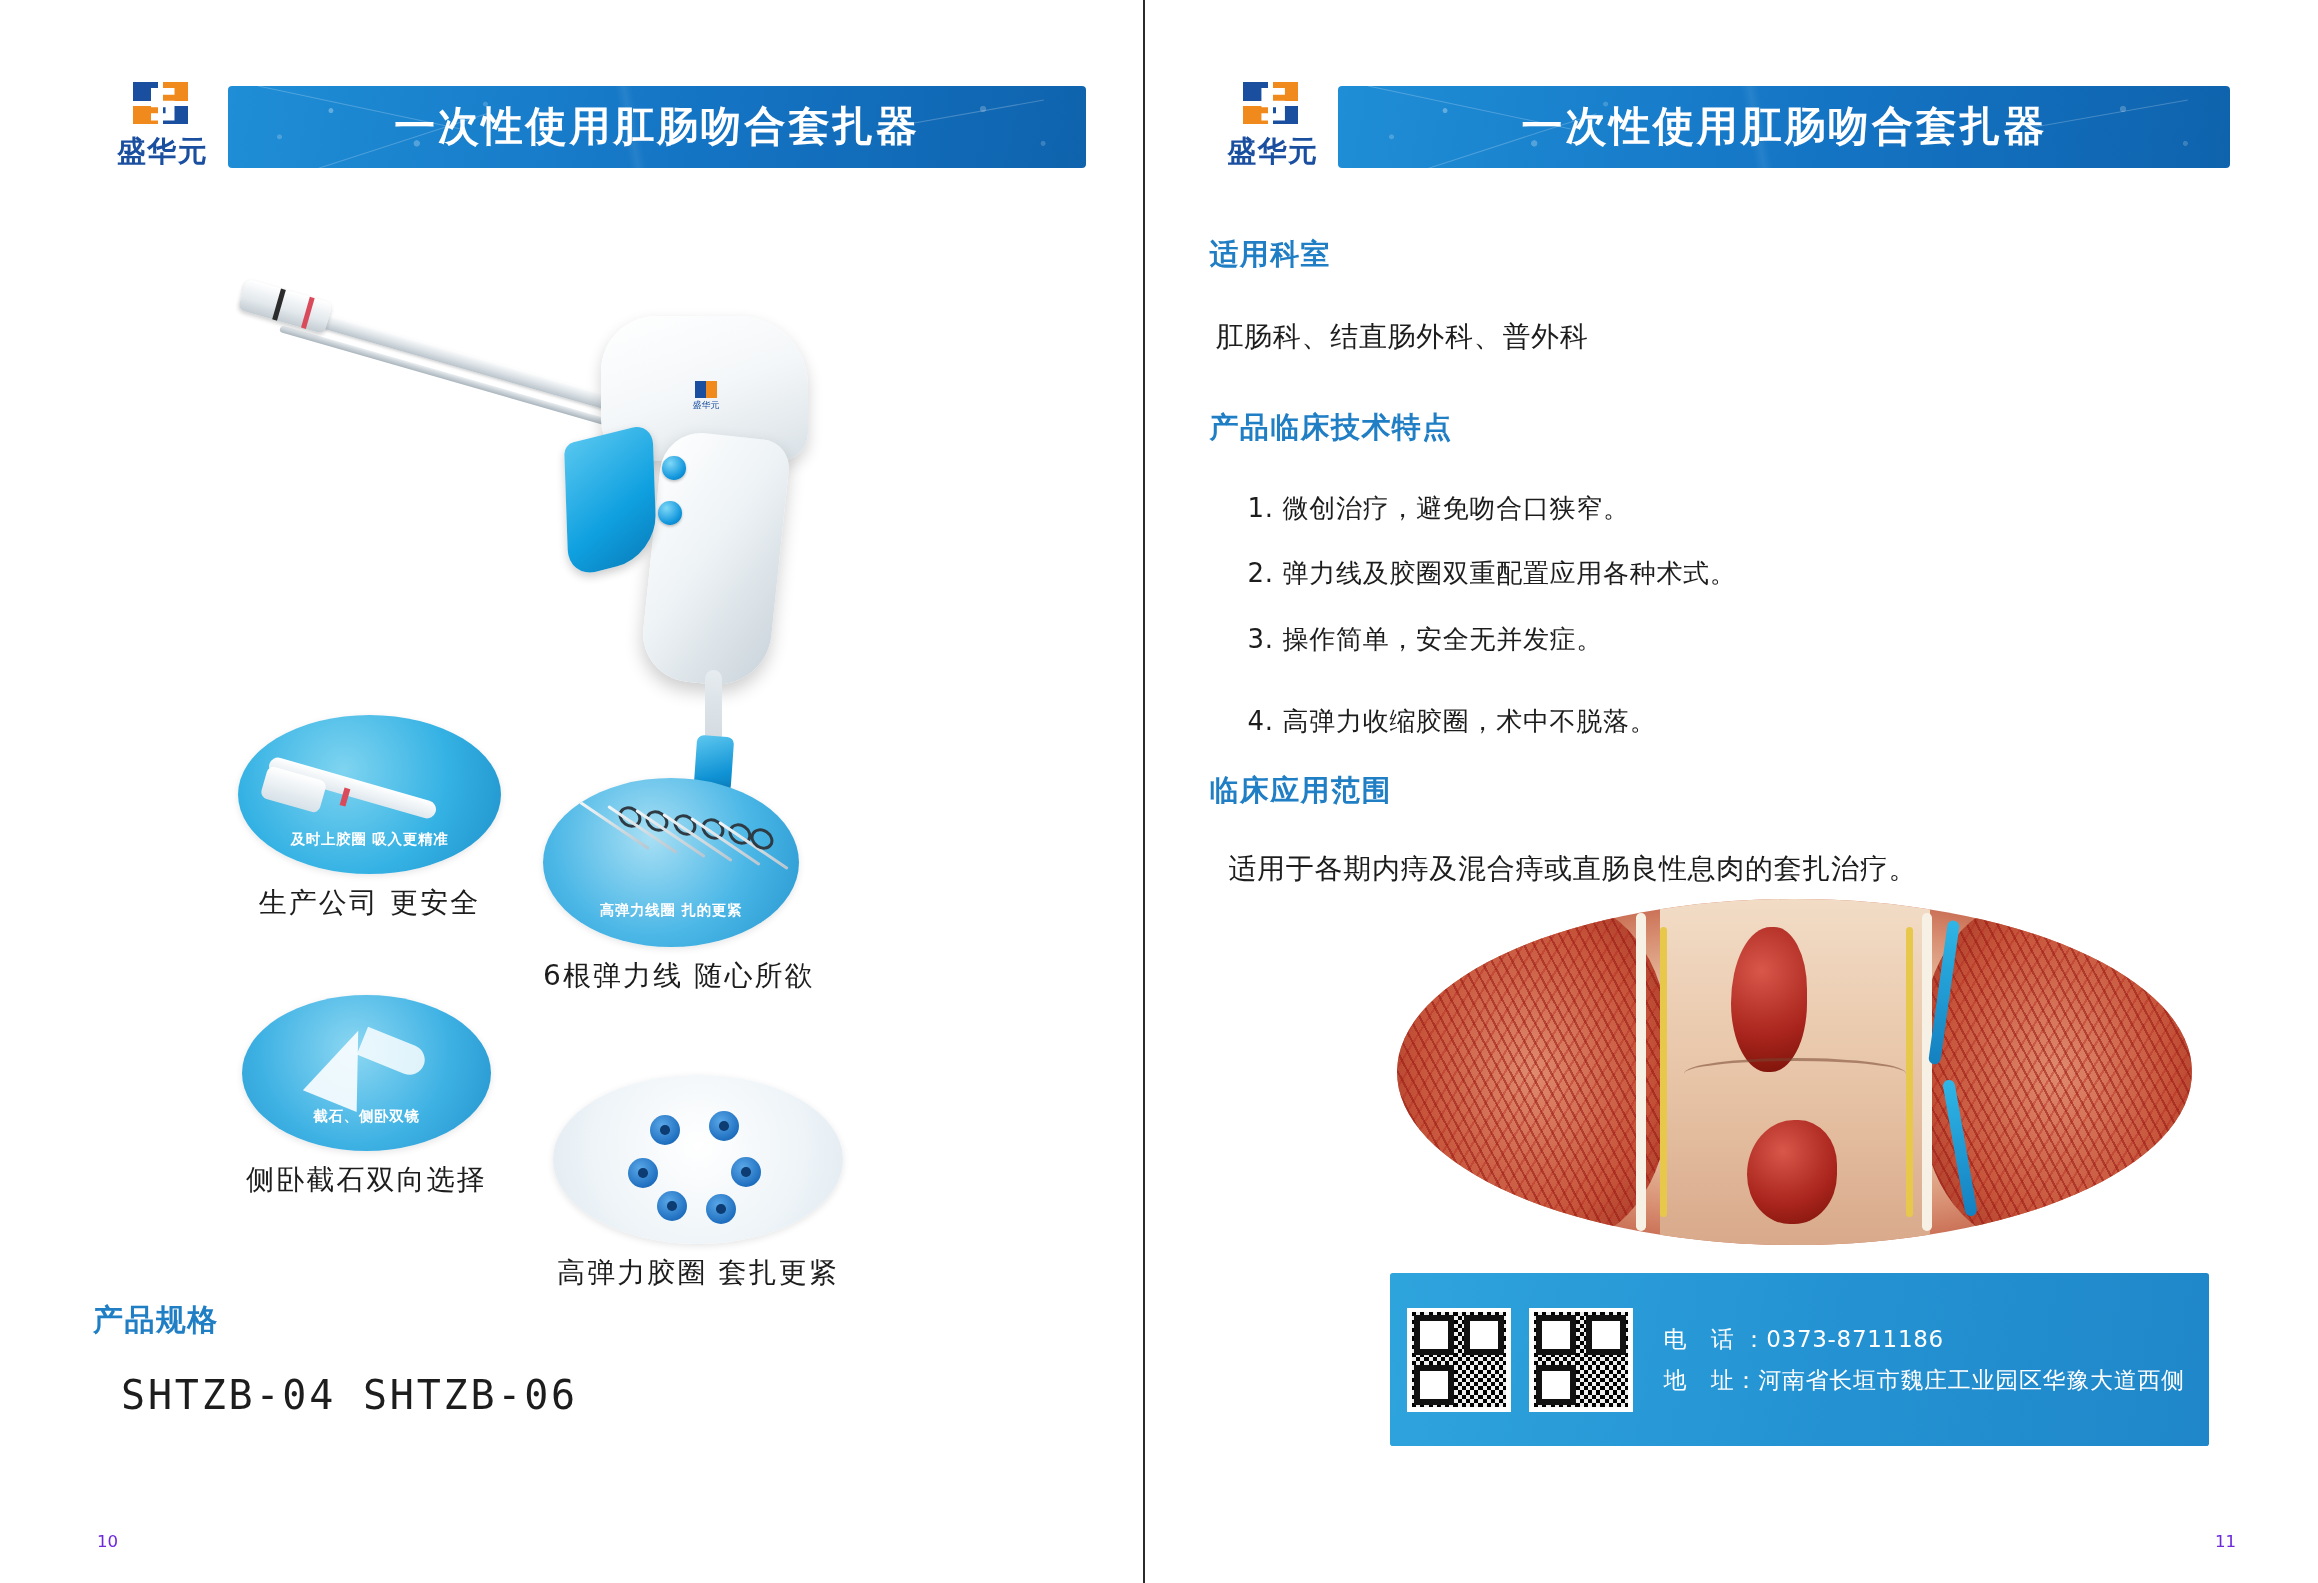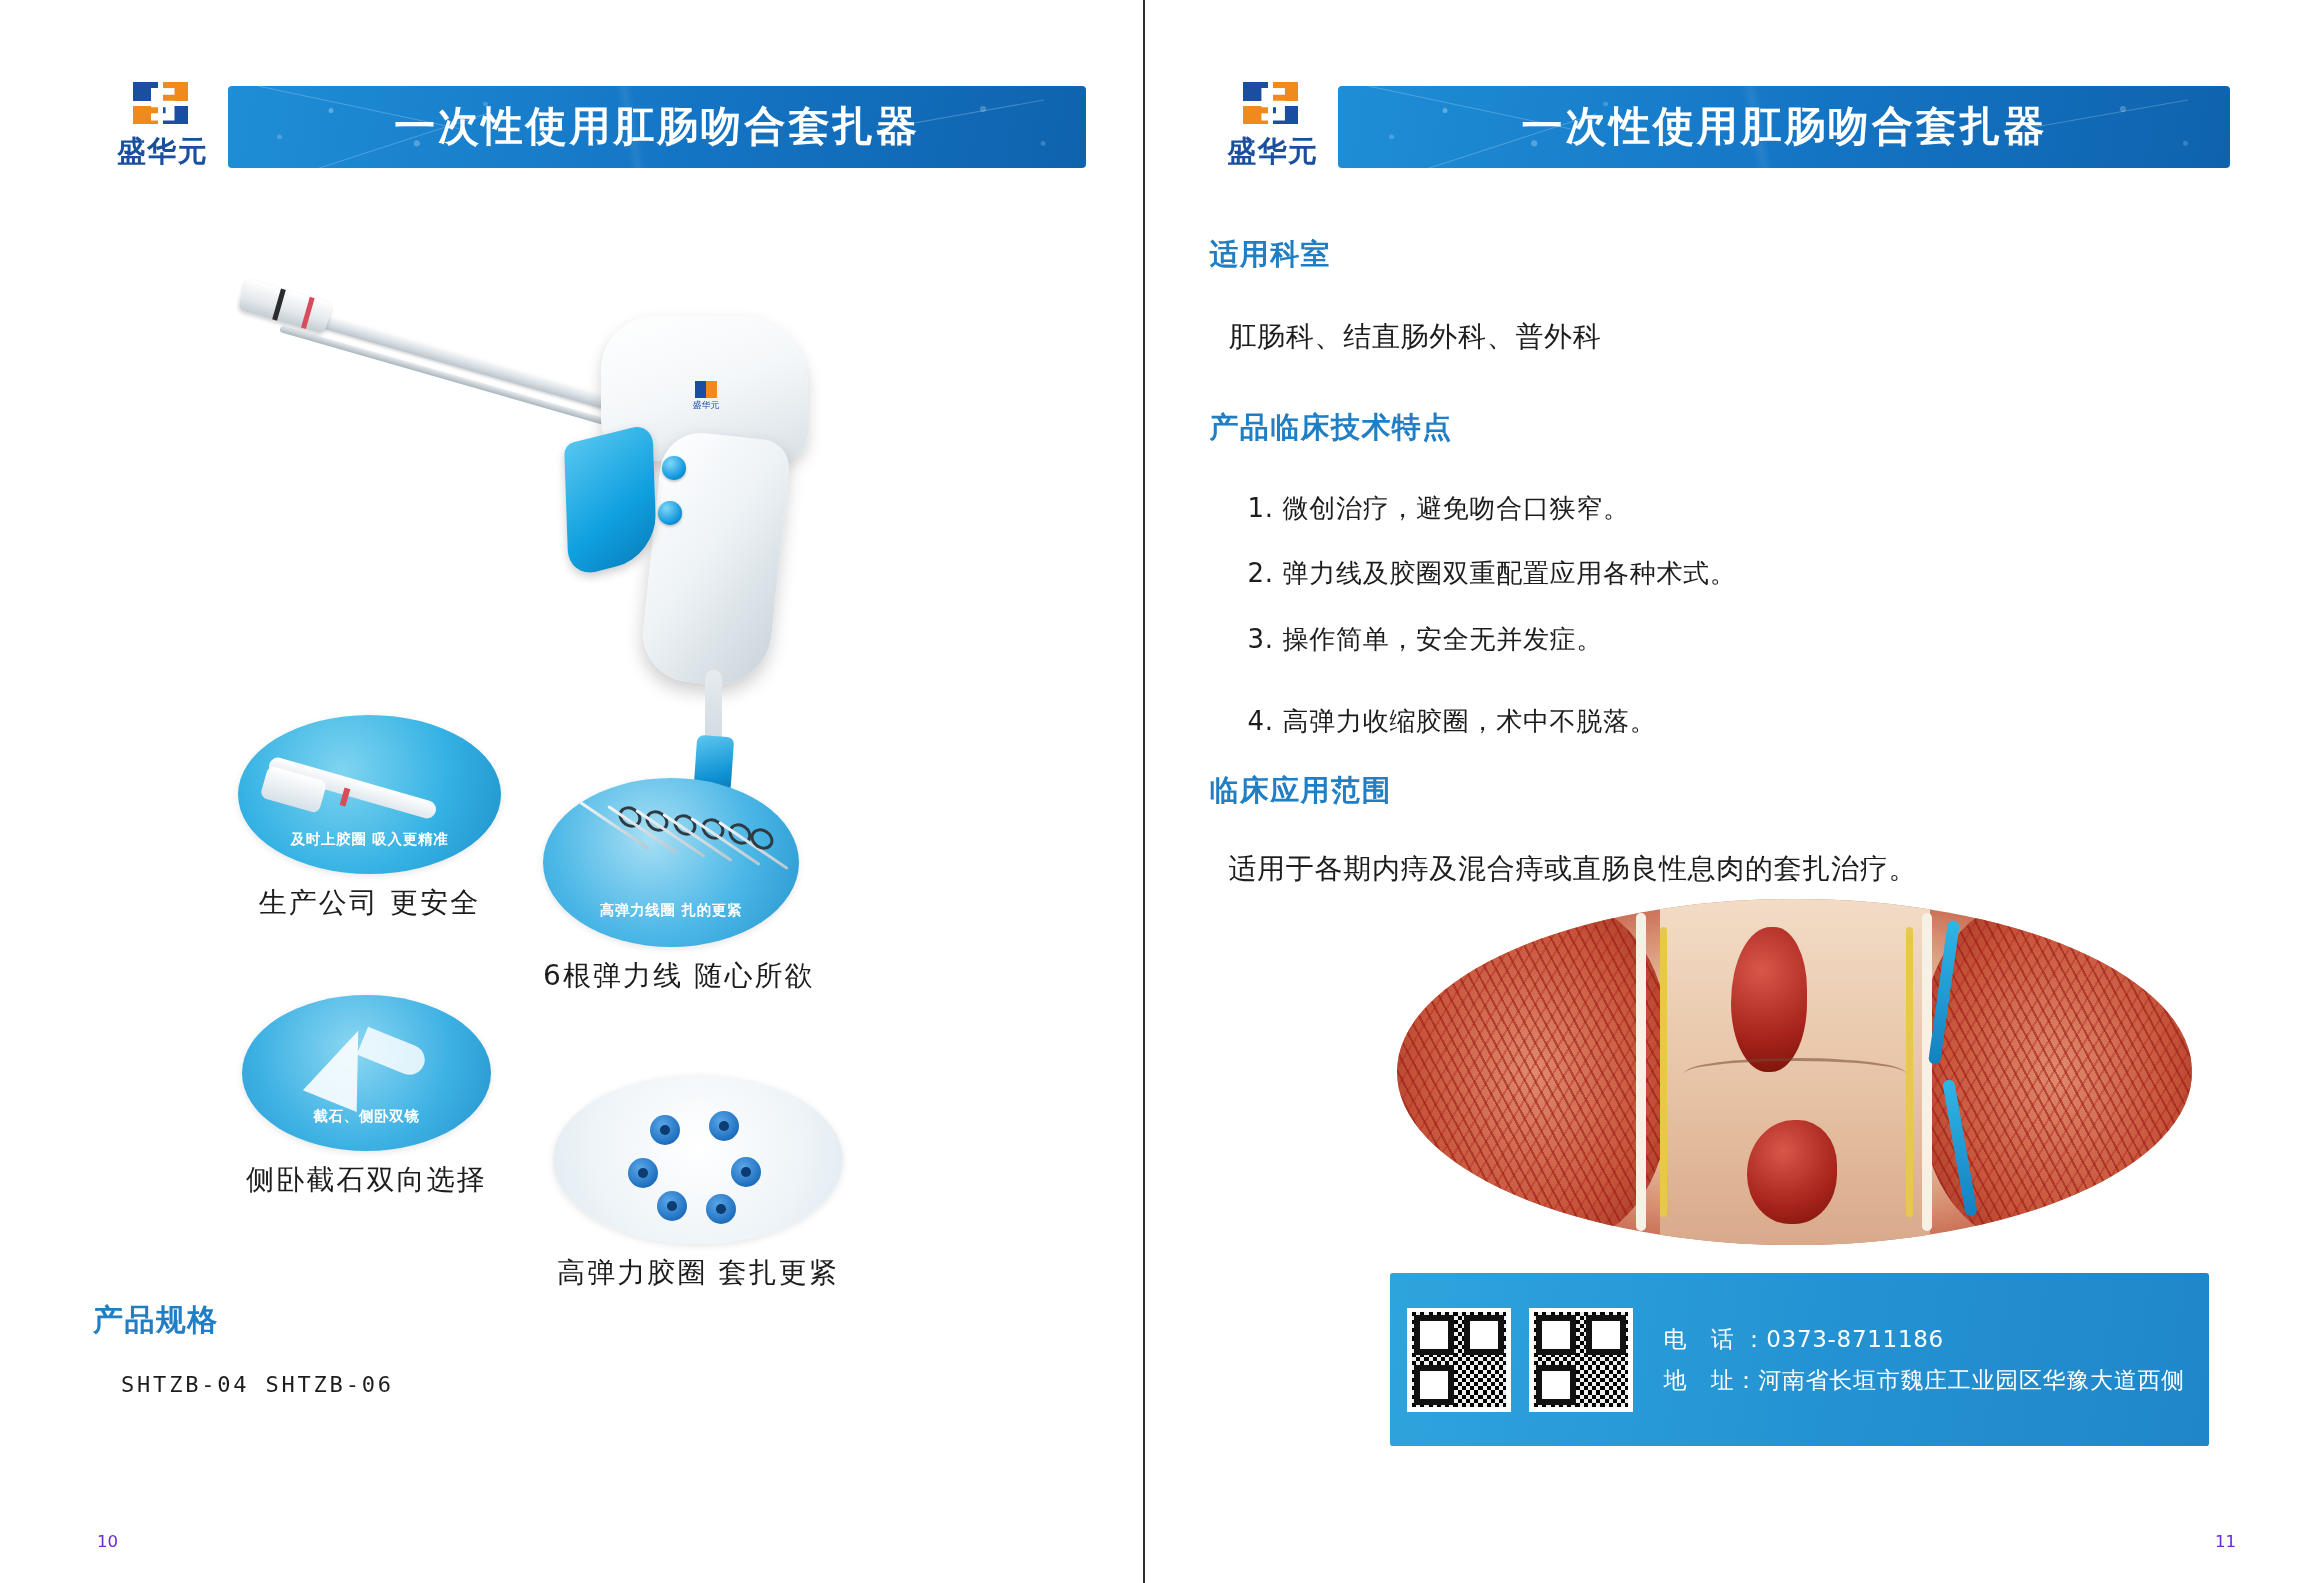--- a/index.html
+++ b/index.html
@@ -392,7 +392,7 @@
     letter-spacing: 0.7px;
   }
   #dept-head { left: 64px; top: 235px; }
-  #dept-text { left: 83px; top: 318px; text-align: right; }
+  #dept-text { left: 70px; top: 318px; text-align: right; }
   #feat-head { left: 64px; top: 408px; }
   .feat-item {
     position: absolute;

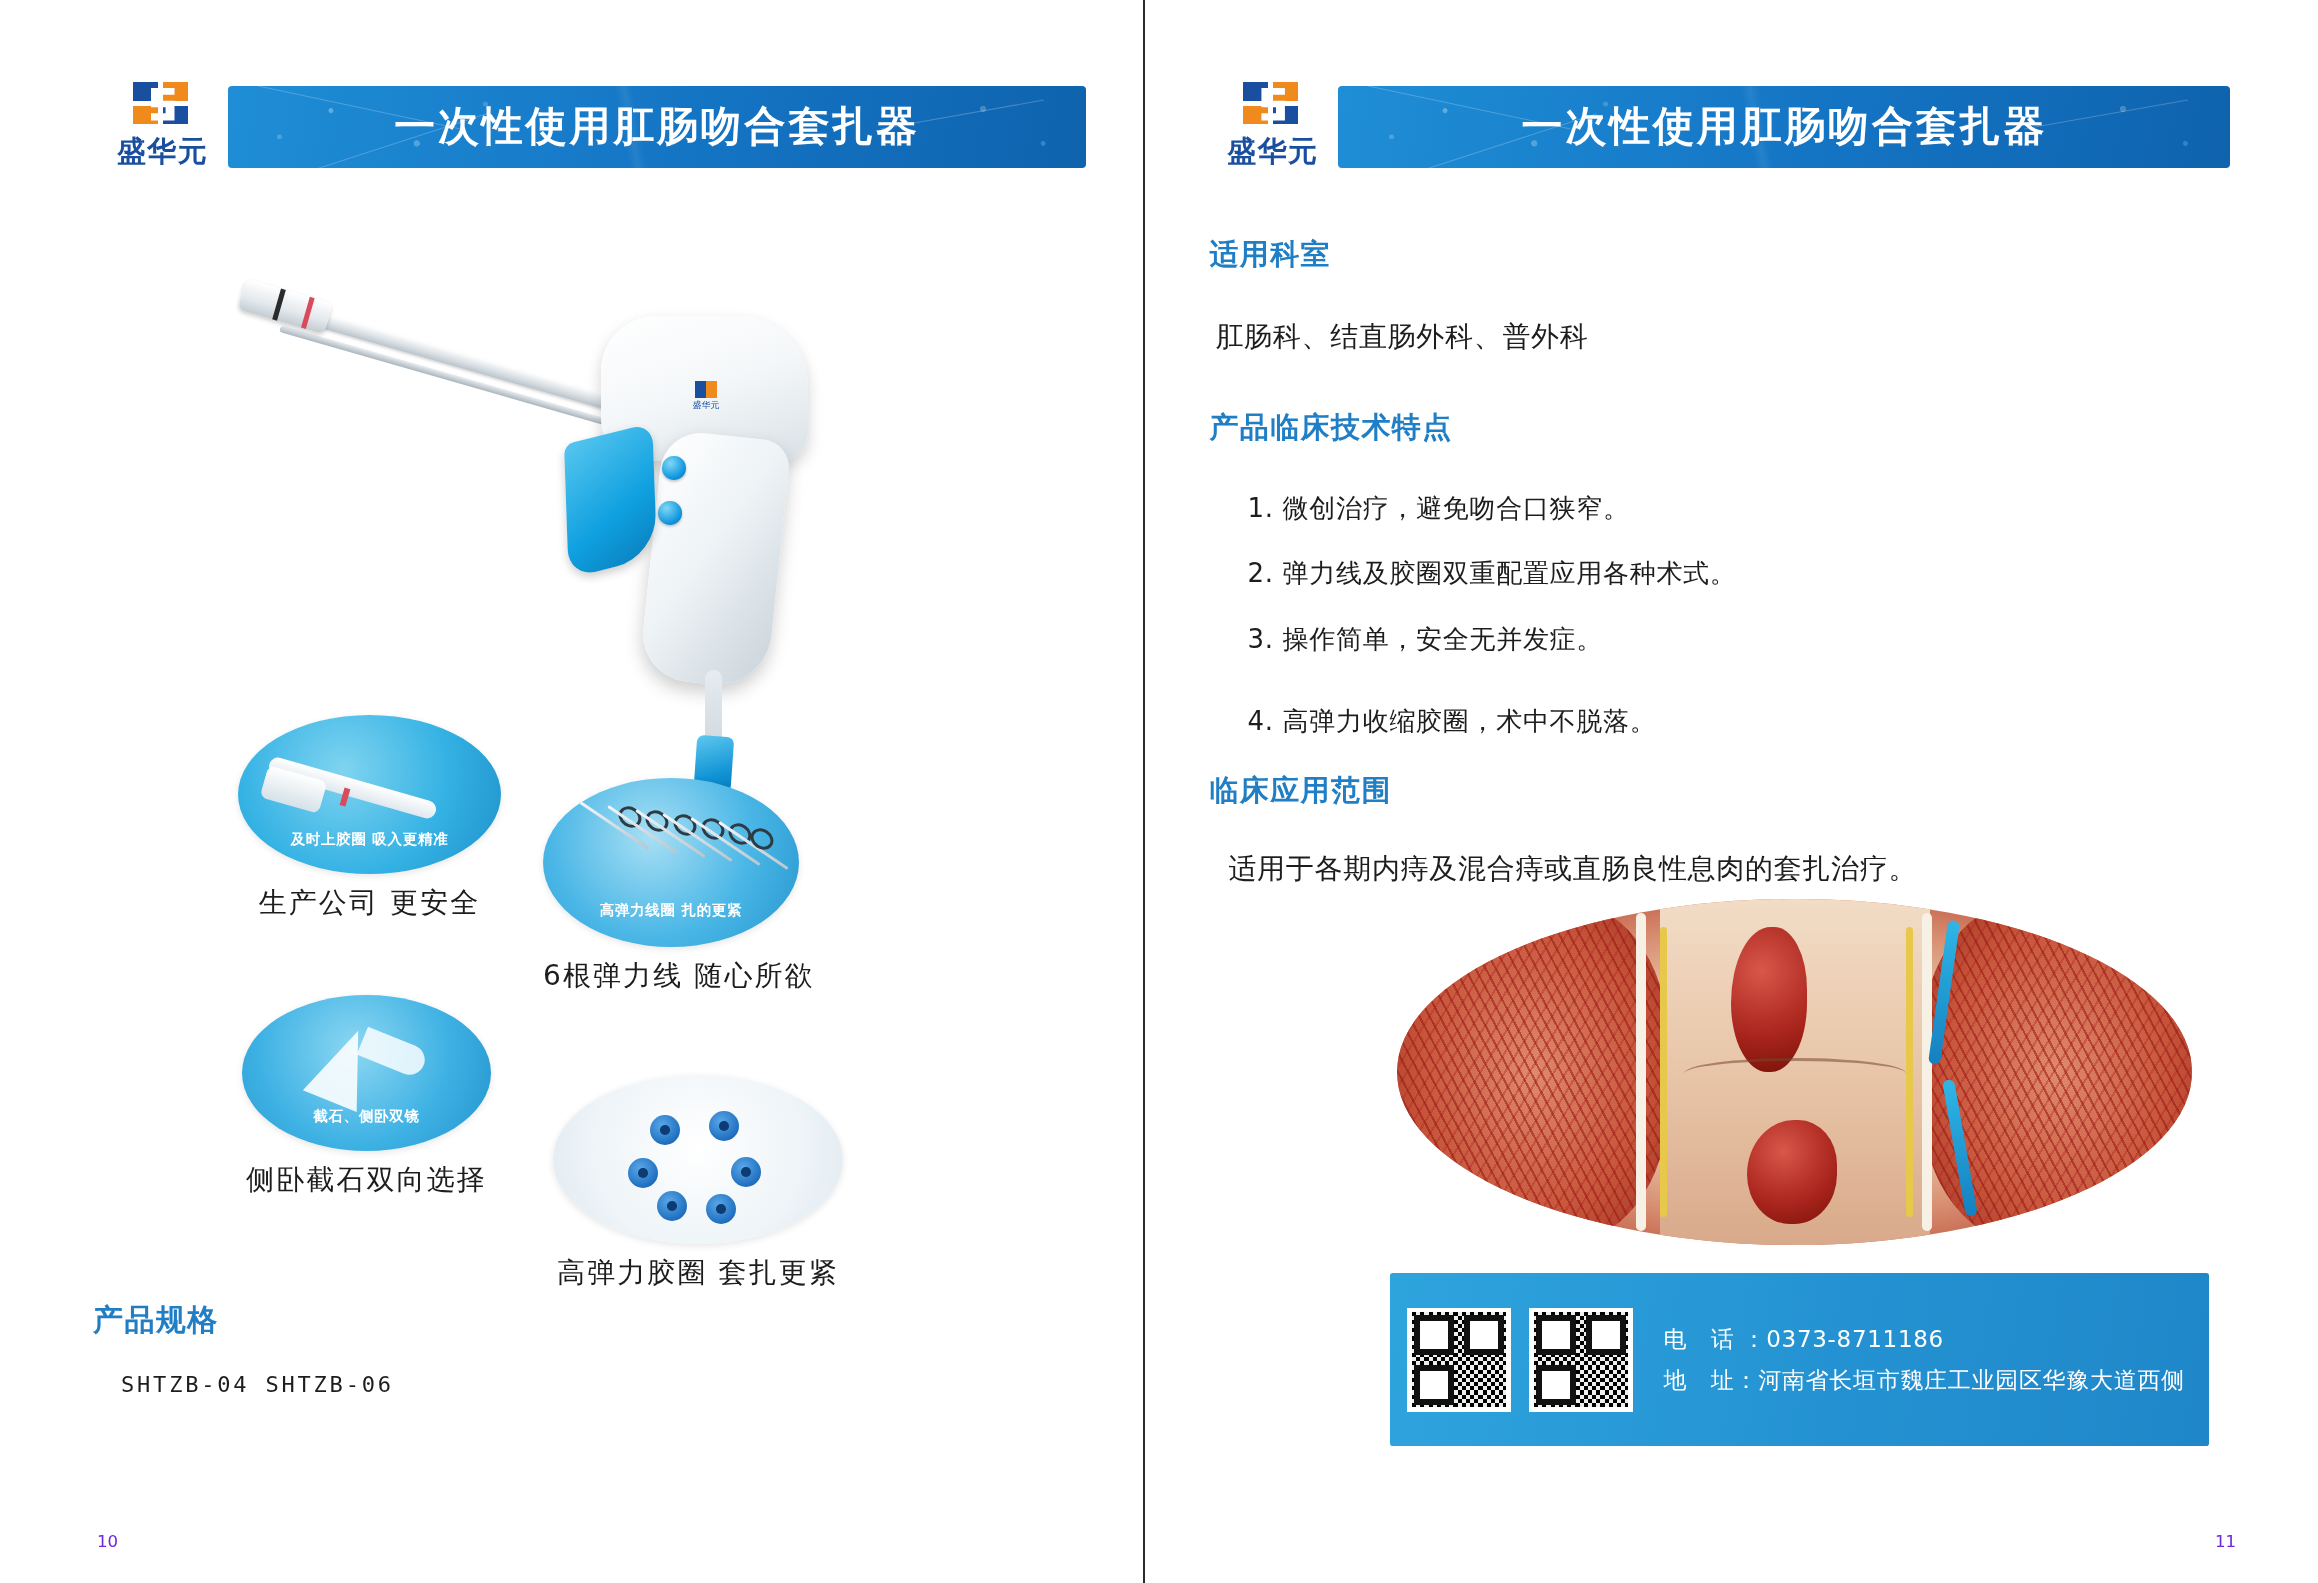--- a/index.html
+++ b/index.html
@@ -358,7 +358,7 @@
   .spec-value {
     position: absolute;
     left: 121px; top: 1372px;
-    font-size: 22px;
+    font-size: 40px;
     color: #1d1d1d;
     font-family: "DejaVu Sans Mono", monospace;
     letter-spacing: 2.8px;

